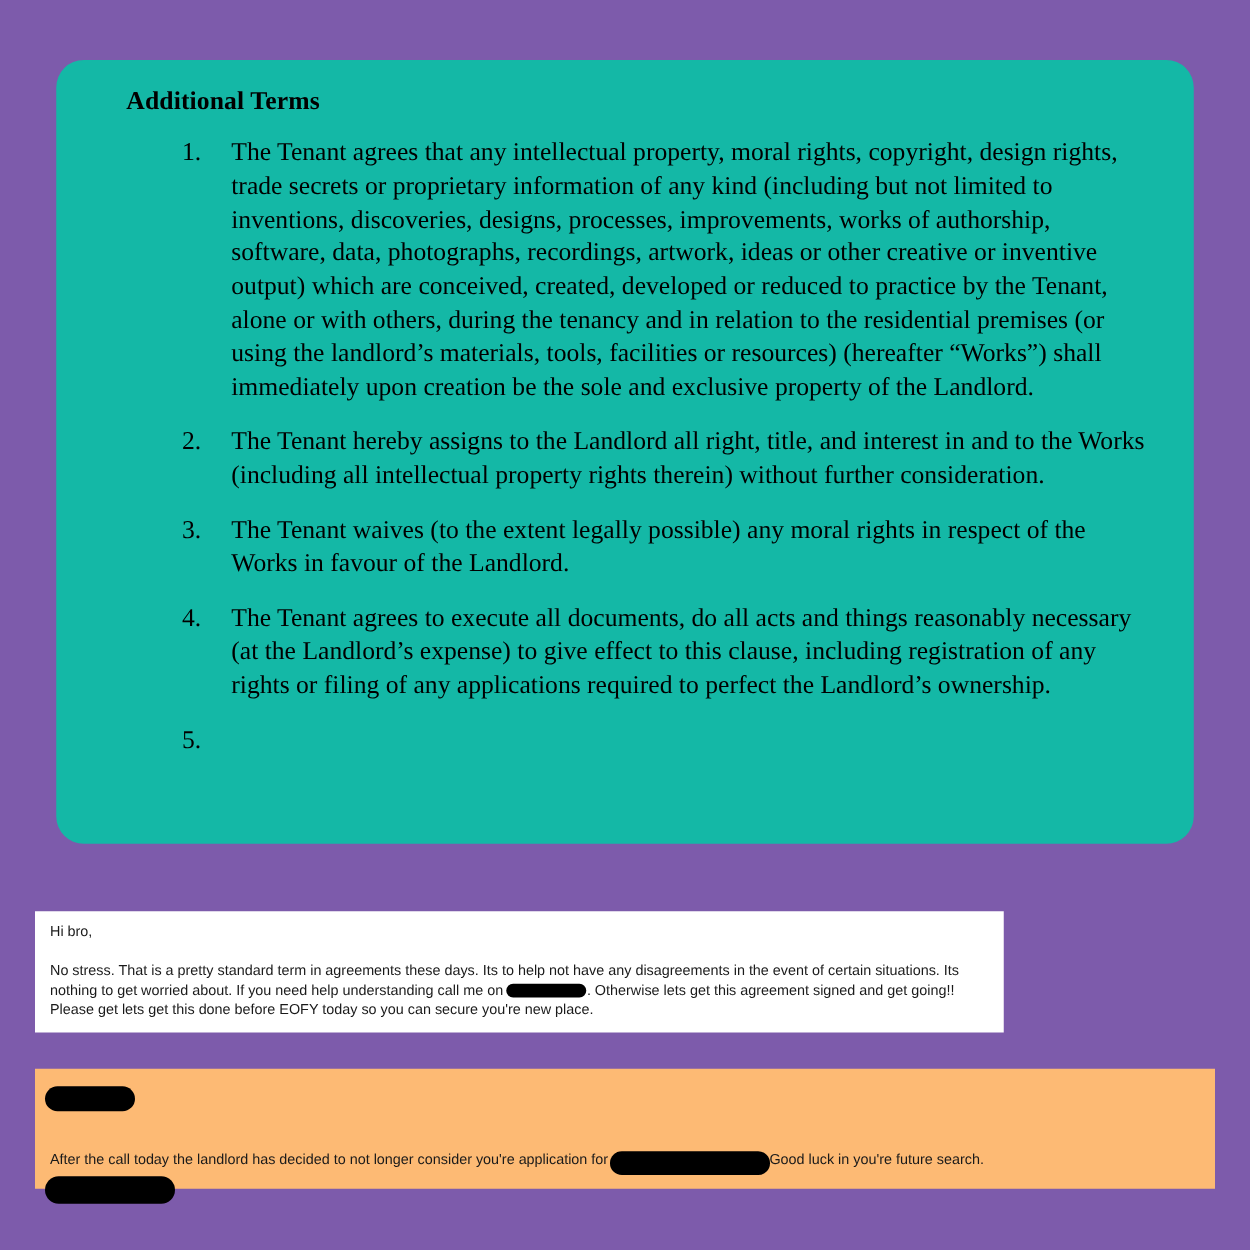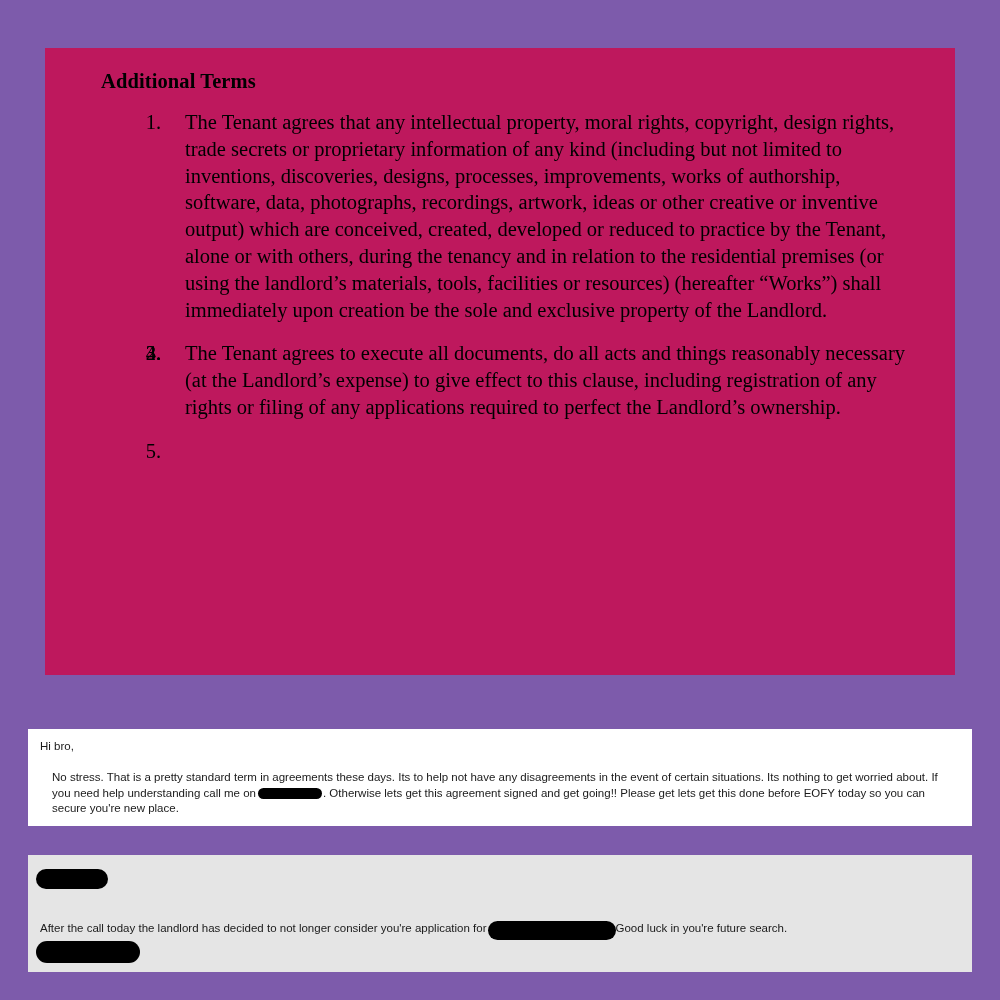--- a/index.html
+++ b/index.html
@@ -28,10 +28,11 @@
     top: 48px;
     width: 910px;
     height: 627px;
-    background: #be185d;
+    background: #14b8a6;
     box-sizing: border-box;
     padding: 18px 30px 10px 12px;
     overflow: hidden;
+    border-radius: 22px;
   }
 
   .doc-heading {

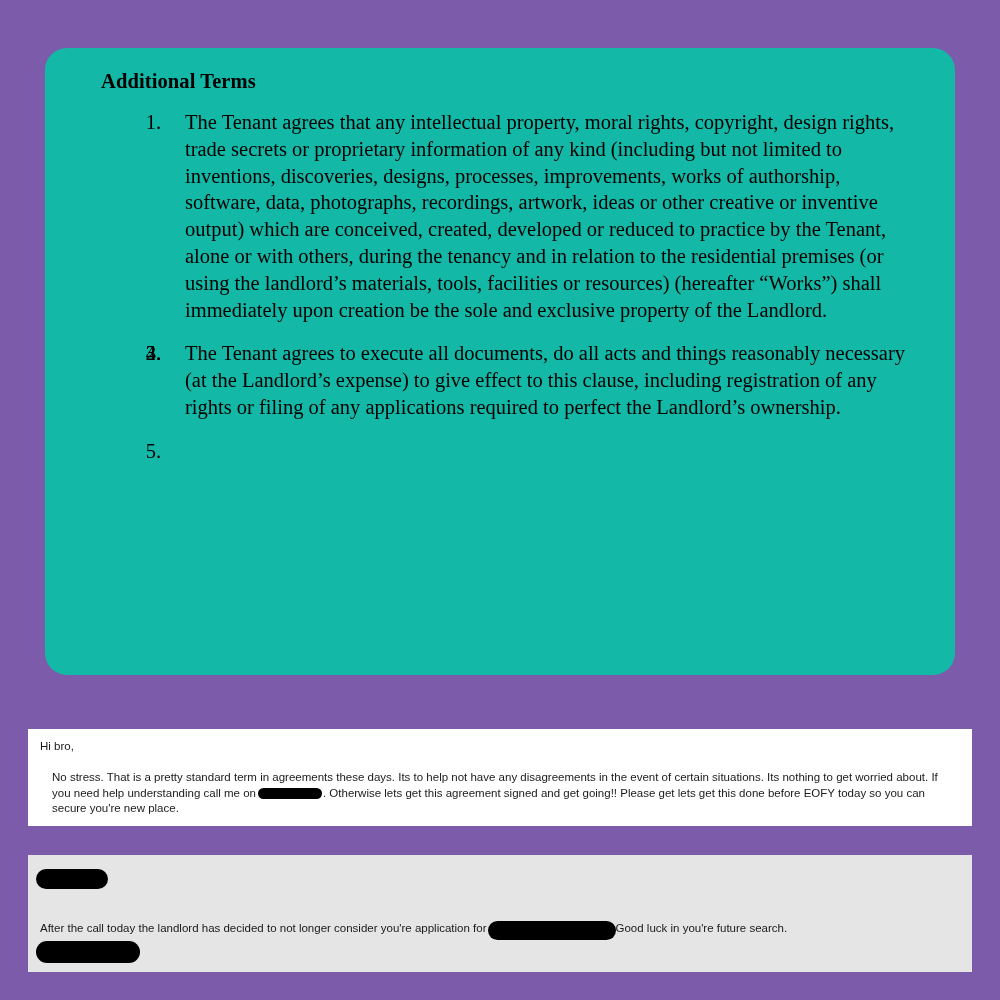--- a/index.html
+++ b/index.html
@@ -176,6 +176,7 @@
       </li>
       <li>
         <span class="num">2.</span>
+        <span class="txt">The Tenant hereby assigns to the Landlord all right, title, and interest in and to the Works (including all intellectual property rights therein) without further consideration.</span>
       </li>
       <li>
         <span class="num">3.</span>

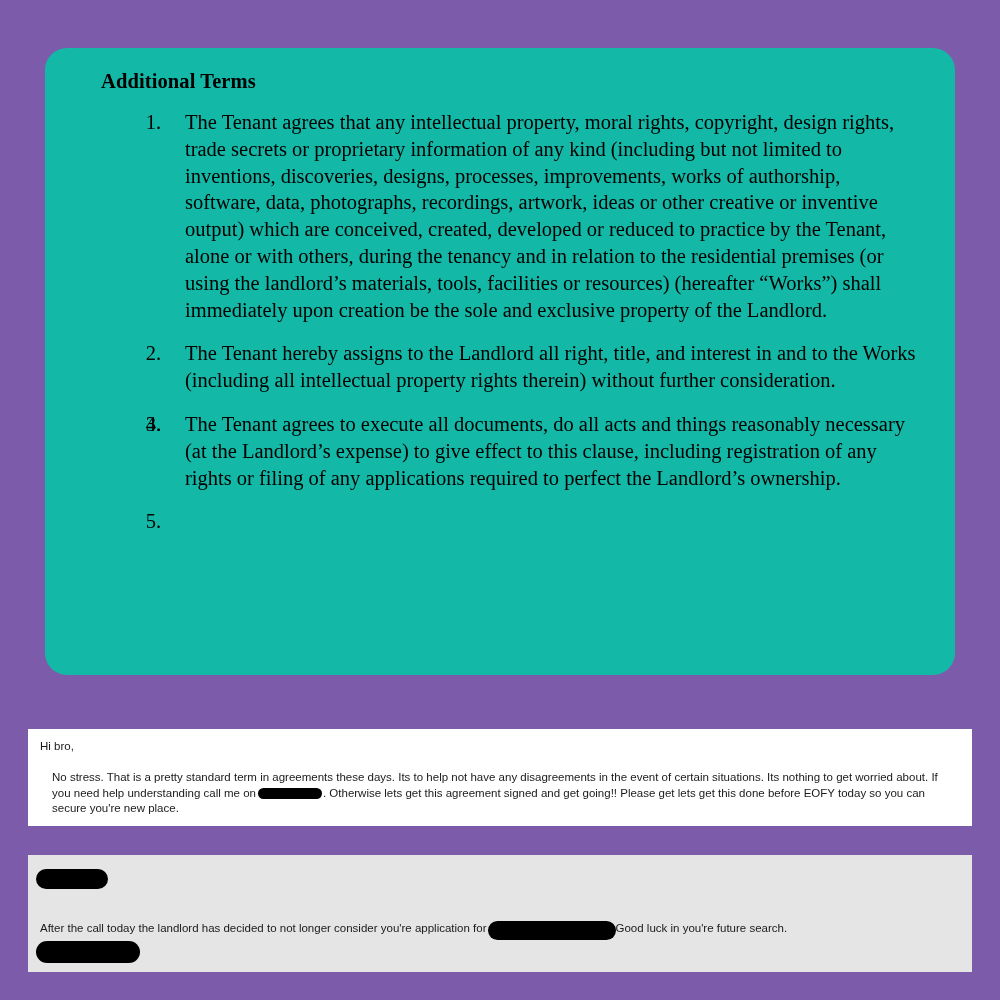--- a/index.html
+++ b/index.html
@@ -180,6 +180,7 @@
       </li>
       <li>
         <span class="num">3.</span>
+        <span class="txt">The Tenant waives (to the extent legally possible) any moral rights in respect of the Works in favour of the Landlord.</span>
       </li>
       <li>
         <span class="num">4.</span>

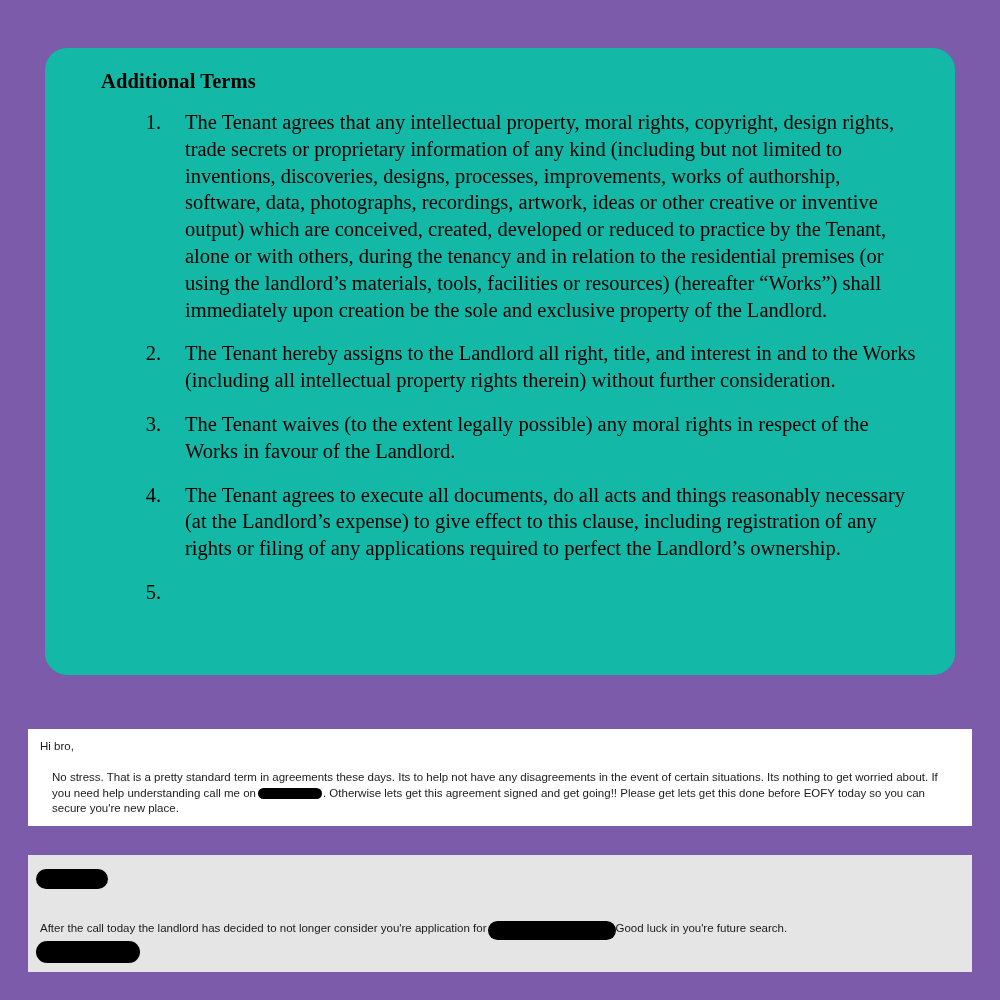--- a/index.html
+++ b/index.html
@@ -86,7 +86,7 @@
     position: absolute;
     left: 28px;
     top: 729px;
-    width: 944px;
+    width: 775px;
     height: 97px;
     background: #ffffff;
     box-sizing: border-box;

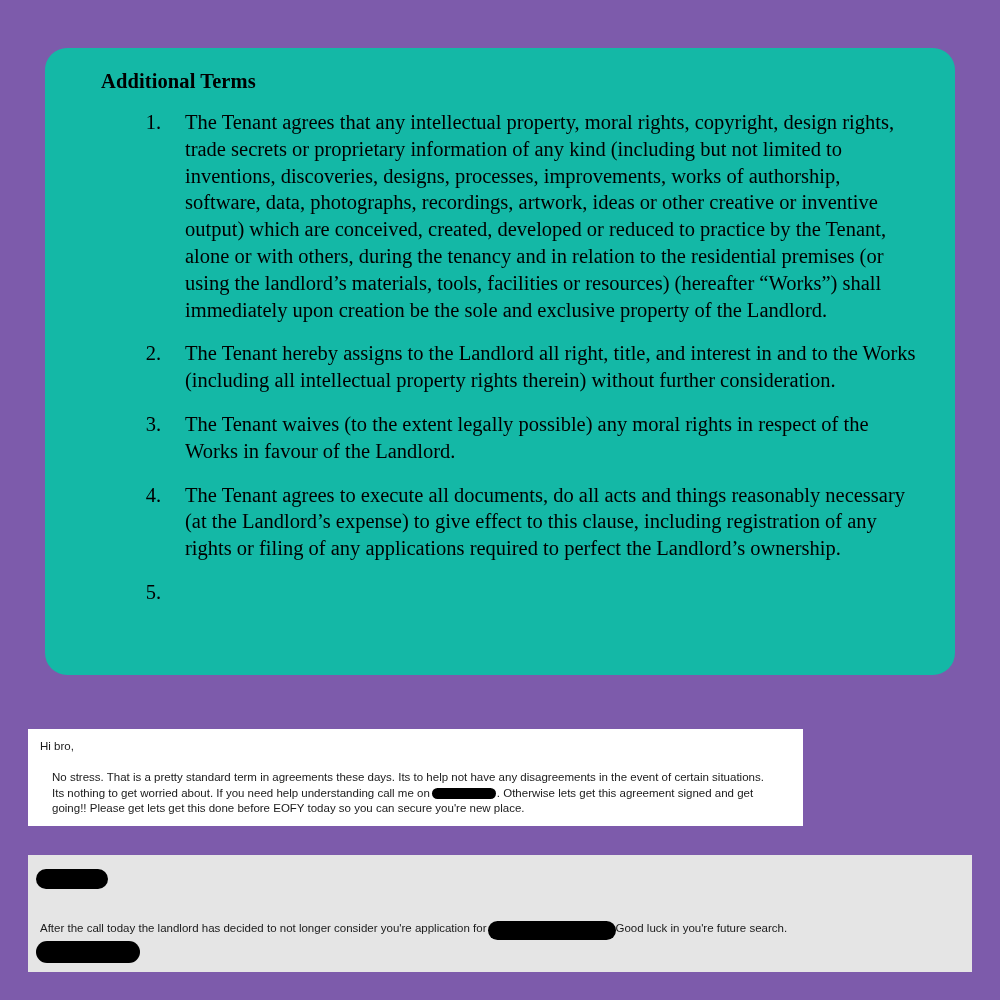--- a/index.html
+++ b/index.html
@@ -102,7 +102,7 @@
     font-size: 11.5px;
     color: #1a1a1a;
     line-height: 15.5px;
-    margin: 12px;
+    margin: 0;
   }
   .redact {
     display: inline-block;

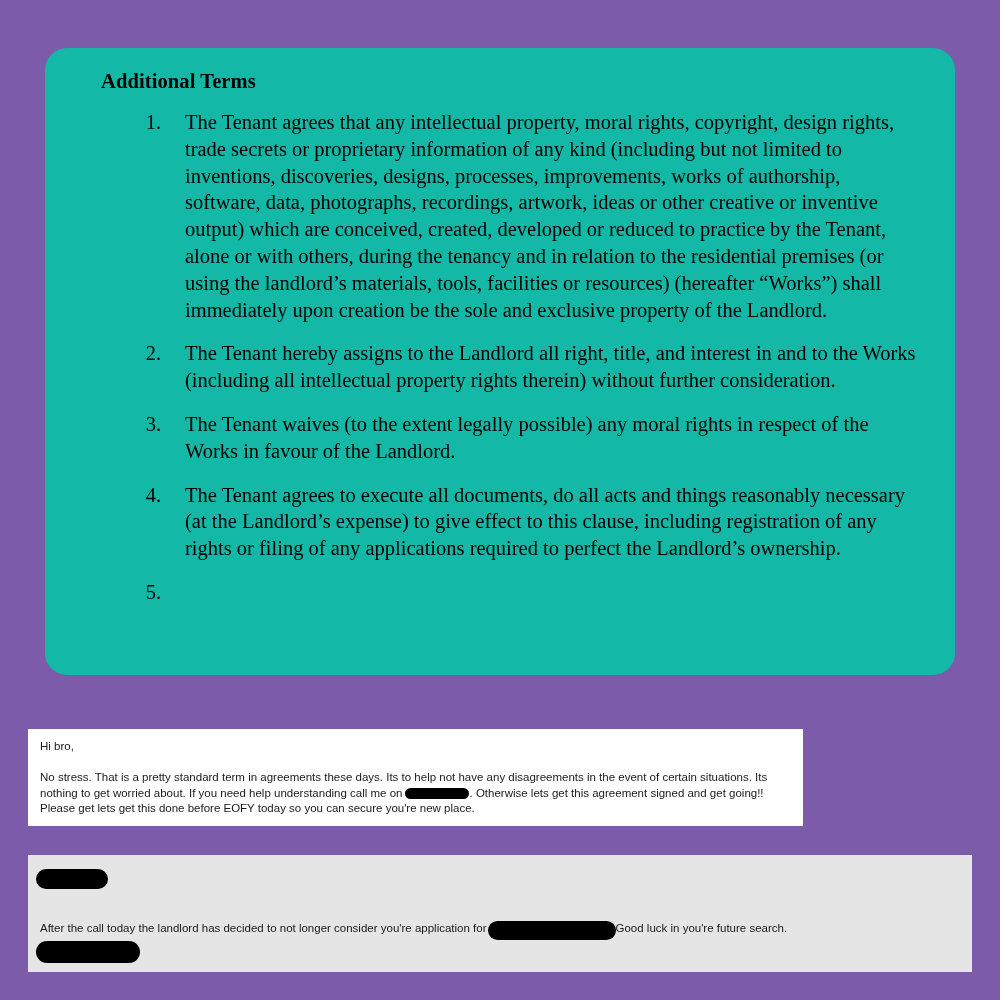--- a/index.html
+++ b/index.html
@@ -123,8 +123,8 @@
     left: 28px;
     top: 855px;
     width: 944px;
-    height: 117px;
-    background: #e5e5e5;
+    height: 96px;
+    background: #fdba74;
     box-sizing: border-box;
   }
   .redact-top {

